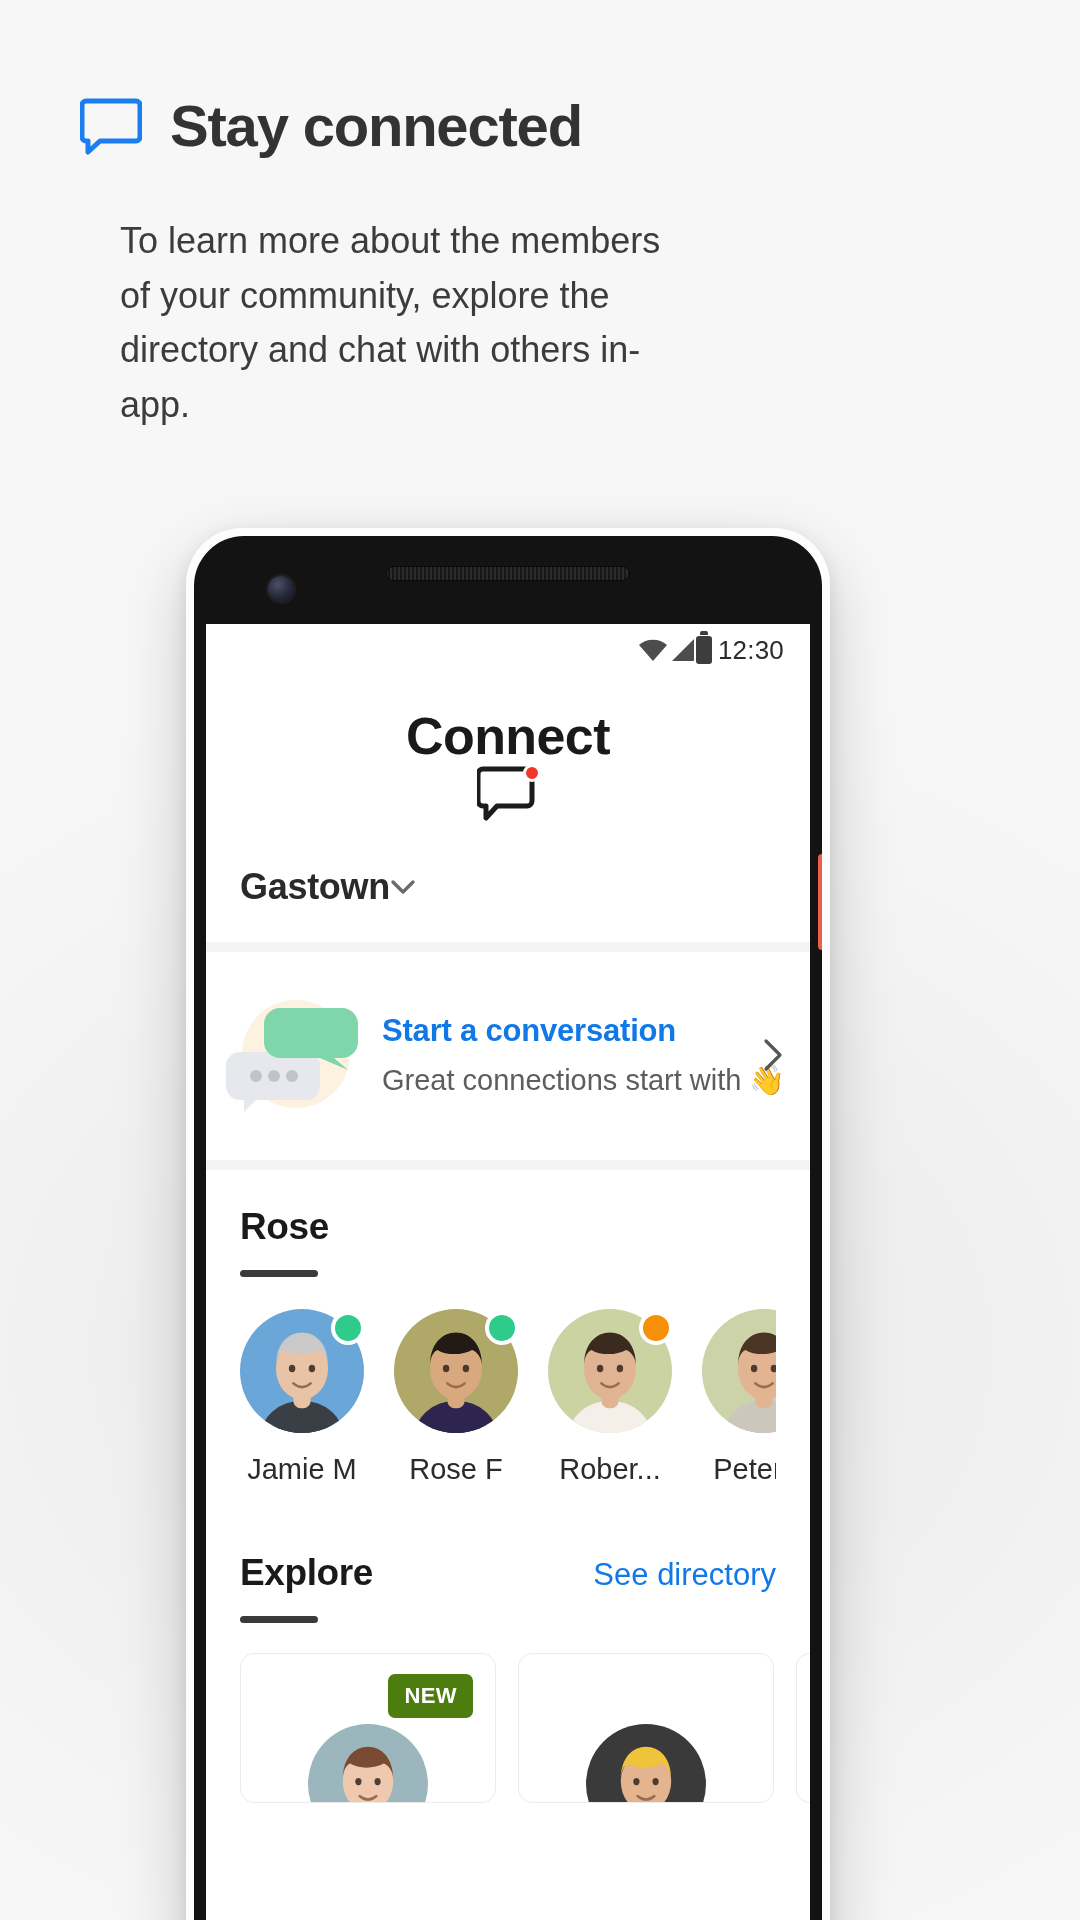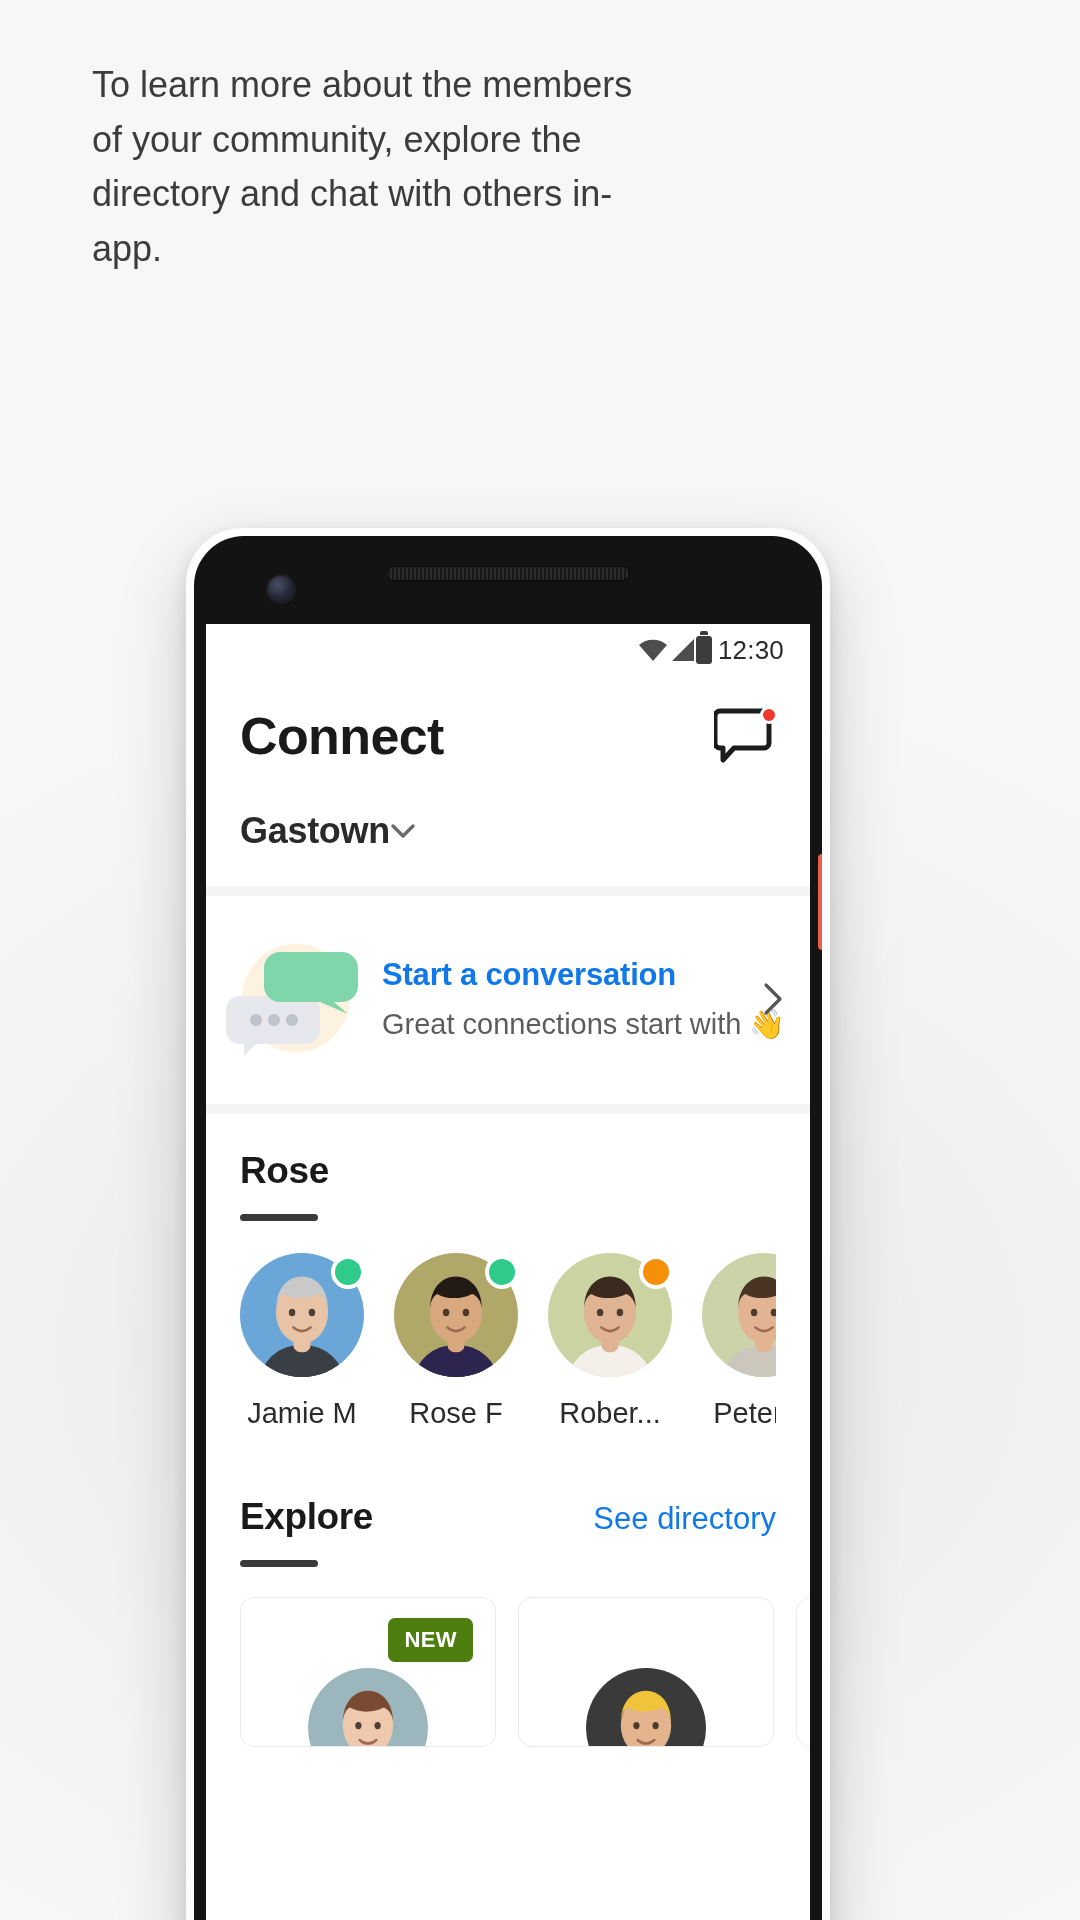--- a/index.html
+++ b/index.html
@@ -144,6 +144,14 @@
 <body>
 
 <div class="promo">
+  <div class="promo-title-row">
+    <span class="chat-outline-icon">
+      <svg viewBox="0 0 62 60" width="62" height="60">
+        <path d="M6 5 h50 a4 4 0 0 1 4 4 v32 a4 4 0 0 1 -4 4 H20 L8 56 V45 H6 a4 4 0 0 1 -4 -4 V9 a4 4 0 0 1 4 -4 z" fill="none" stroke="#1a7ef0" stroke-width="5" stroke-linejoin="round"></path>
+      </svg>
+    </span>
+    <div class="promo-title">Stay connected</div>
+  </div>
   <div class="promo-body">To learn more about the members of your community, explore the directory and chat with others in-app.</div>
 </div>
 

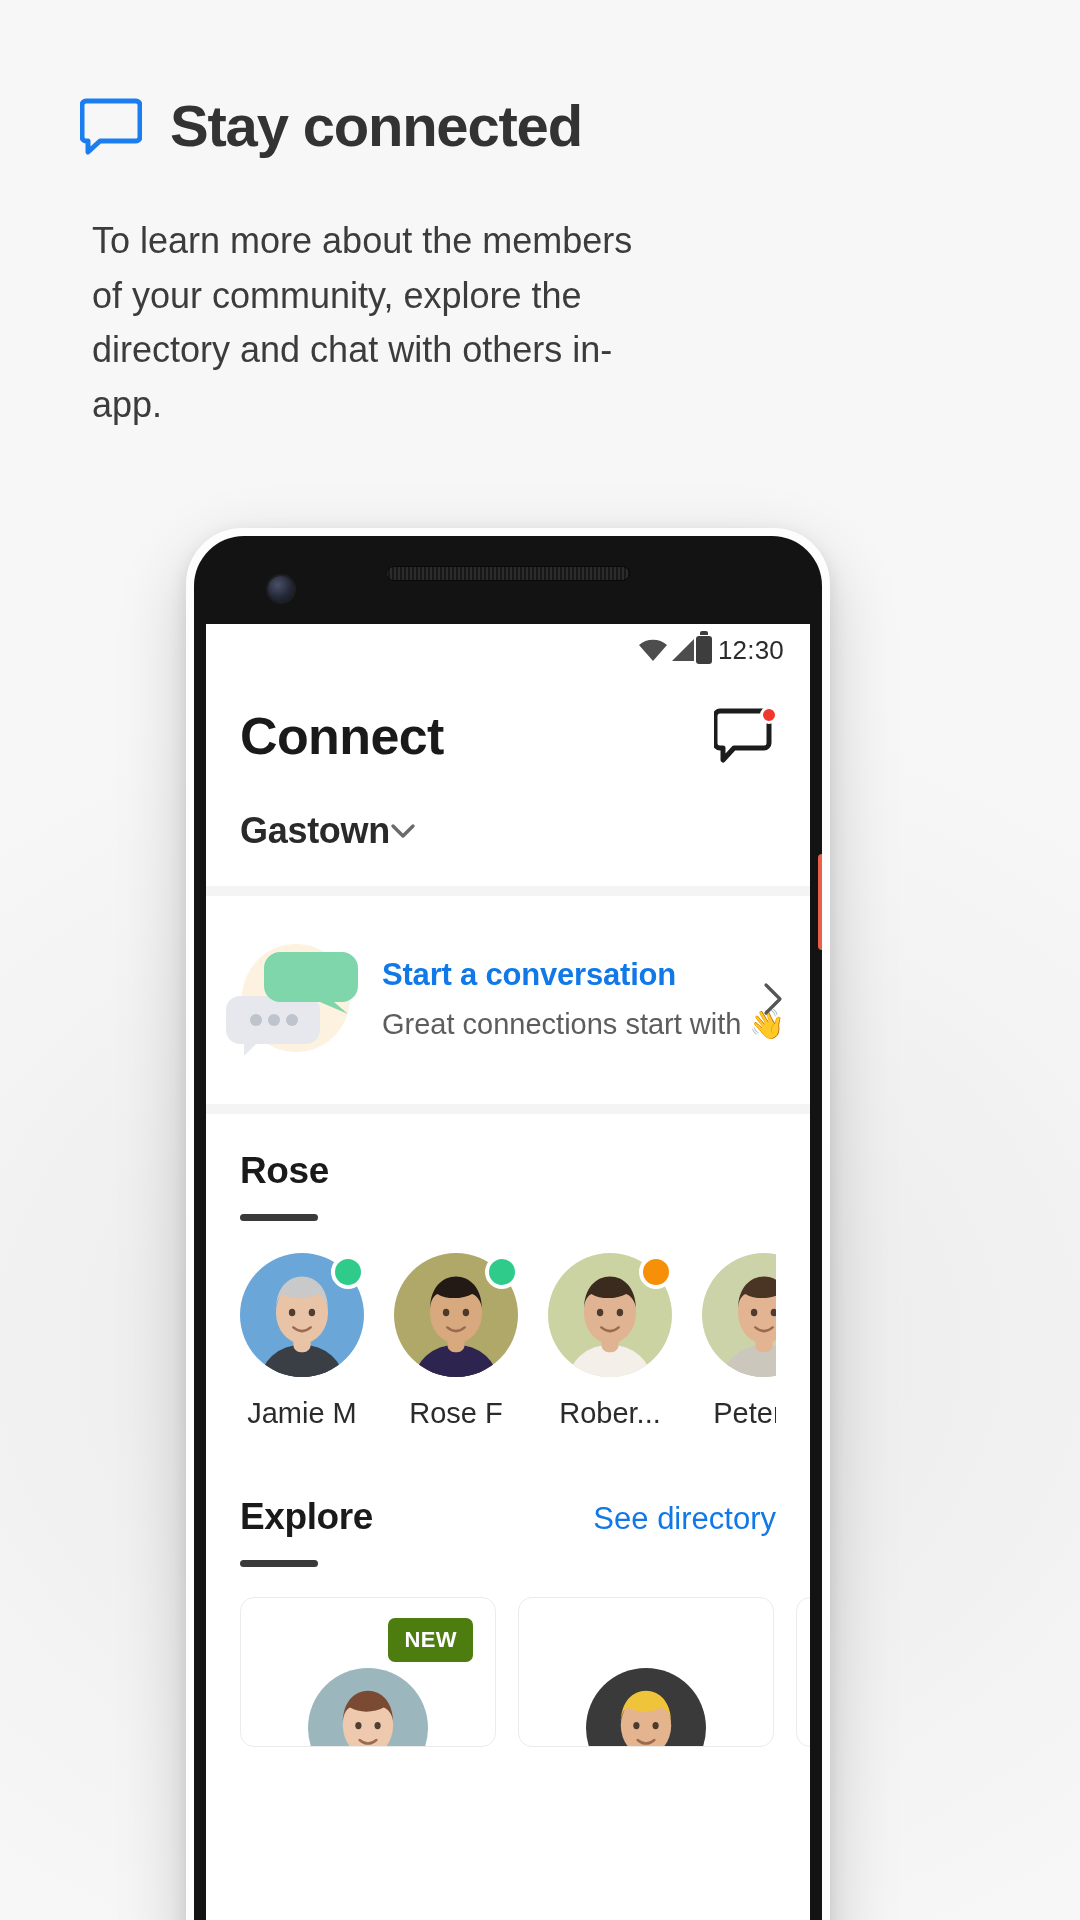--- a/index.html
+++ b/index.html
@@ -20,7 +20,7 @@
     font-size:58px; font-weight:700; color:#333333; letter-spacing:-1.2px; line-height:1;
   }
   .promo-body{
-    margin:58px 0 0 92px; width:560px;
+    margin:58px 0 0 120px; width:560px;
     font-size:36px; line-height:1.52; color:#3c3c3c; font-weight:400;
   }
 

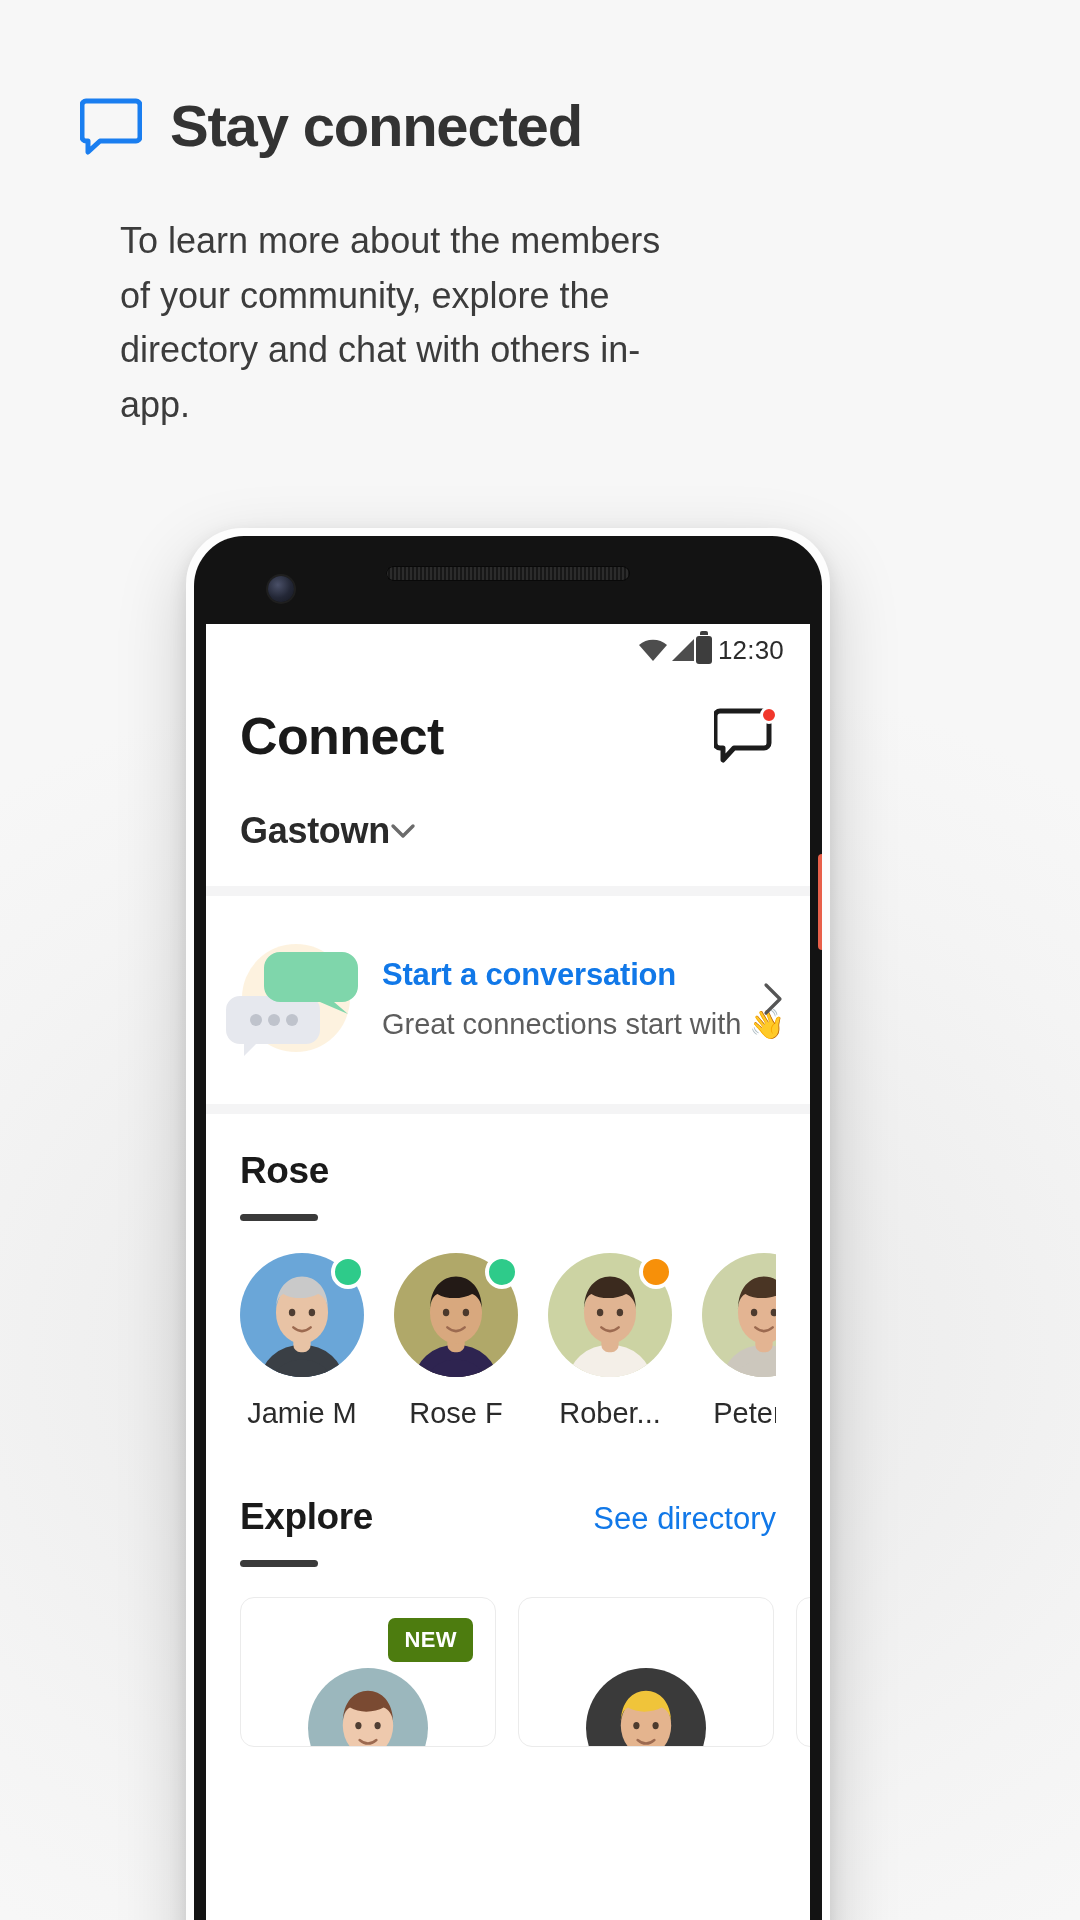--- a/index.html
+++ b/index.html
@@ -76,6 +76,7 @@
   .app-header{
     display:flex; align-items:center; justify-content:space-between;
     padding:30px 34px 34px 34px;
+    flex-direction:column;
   }
   .app-title{ font-size:52px; font-weight:700; color:#1a1a1a; letter-spacing:-.6px; }
   .msg-btn{ position:relative; width:62px; height:56px; }

